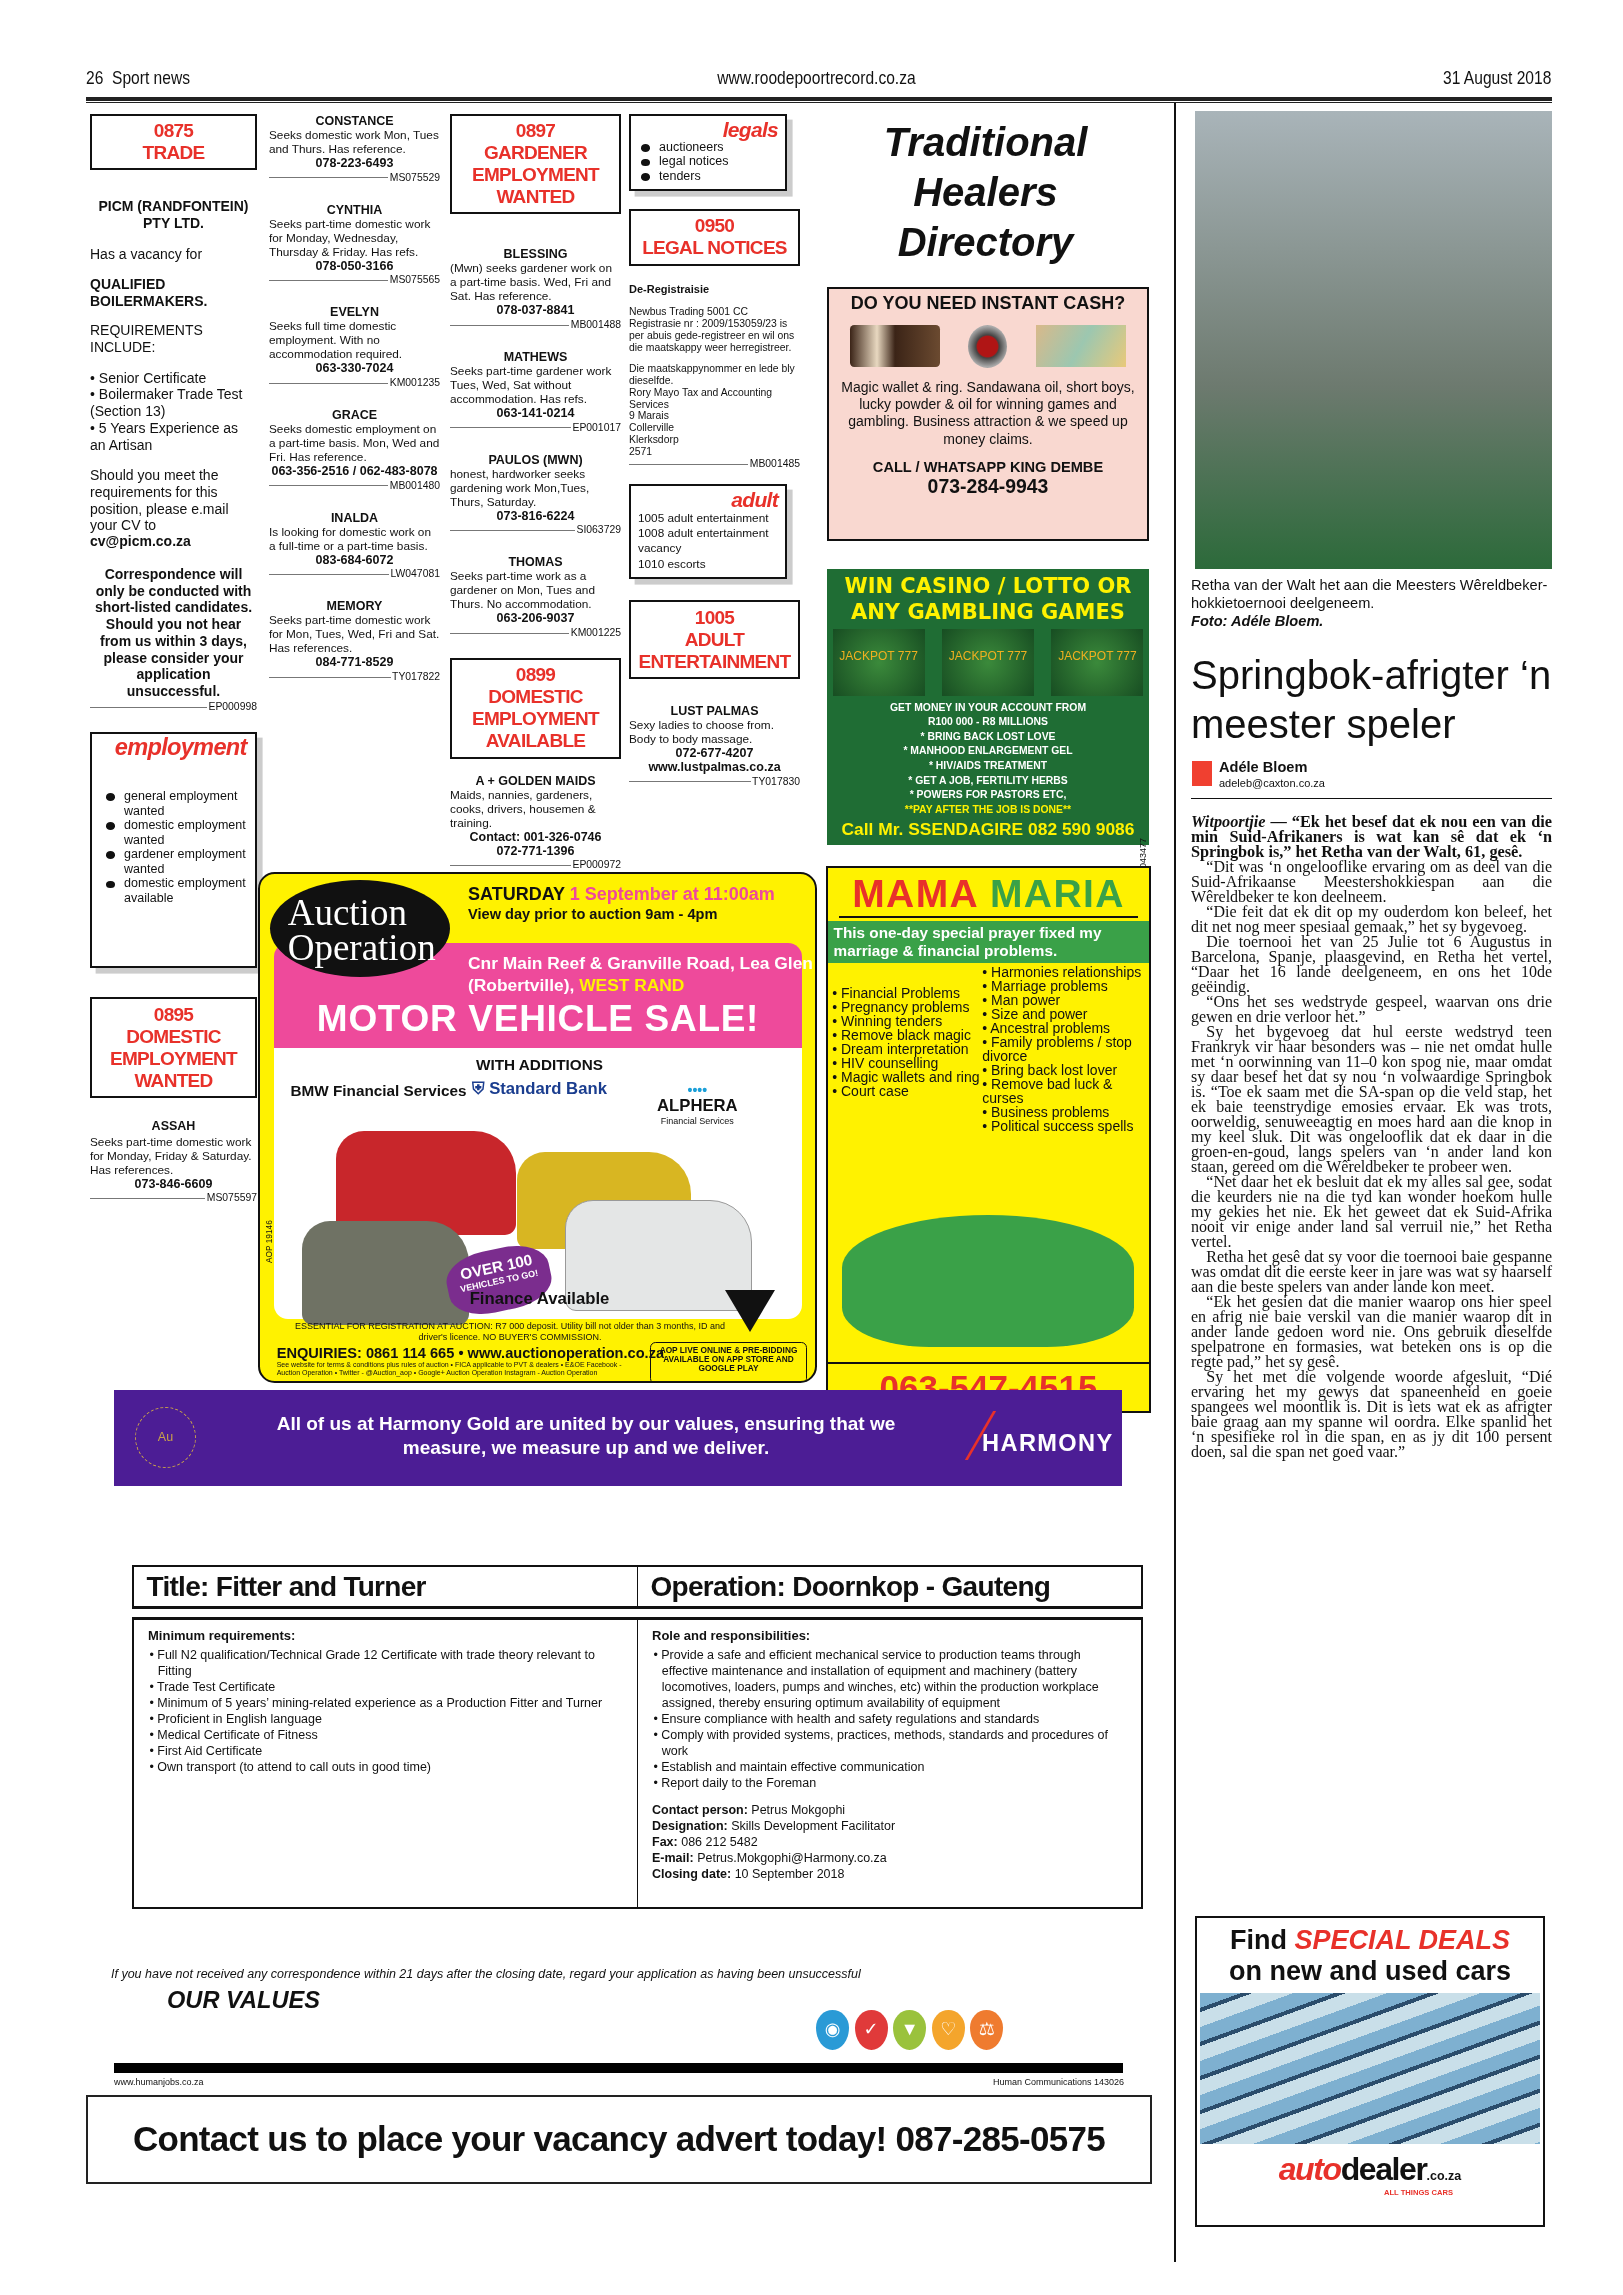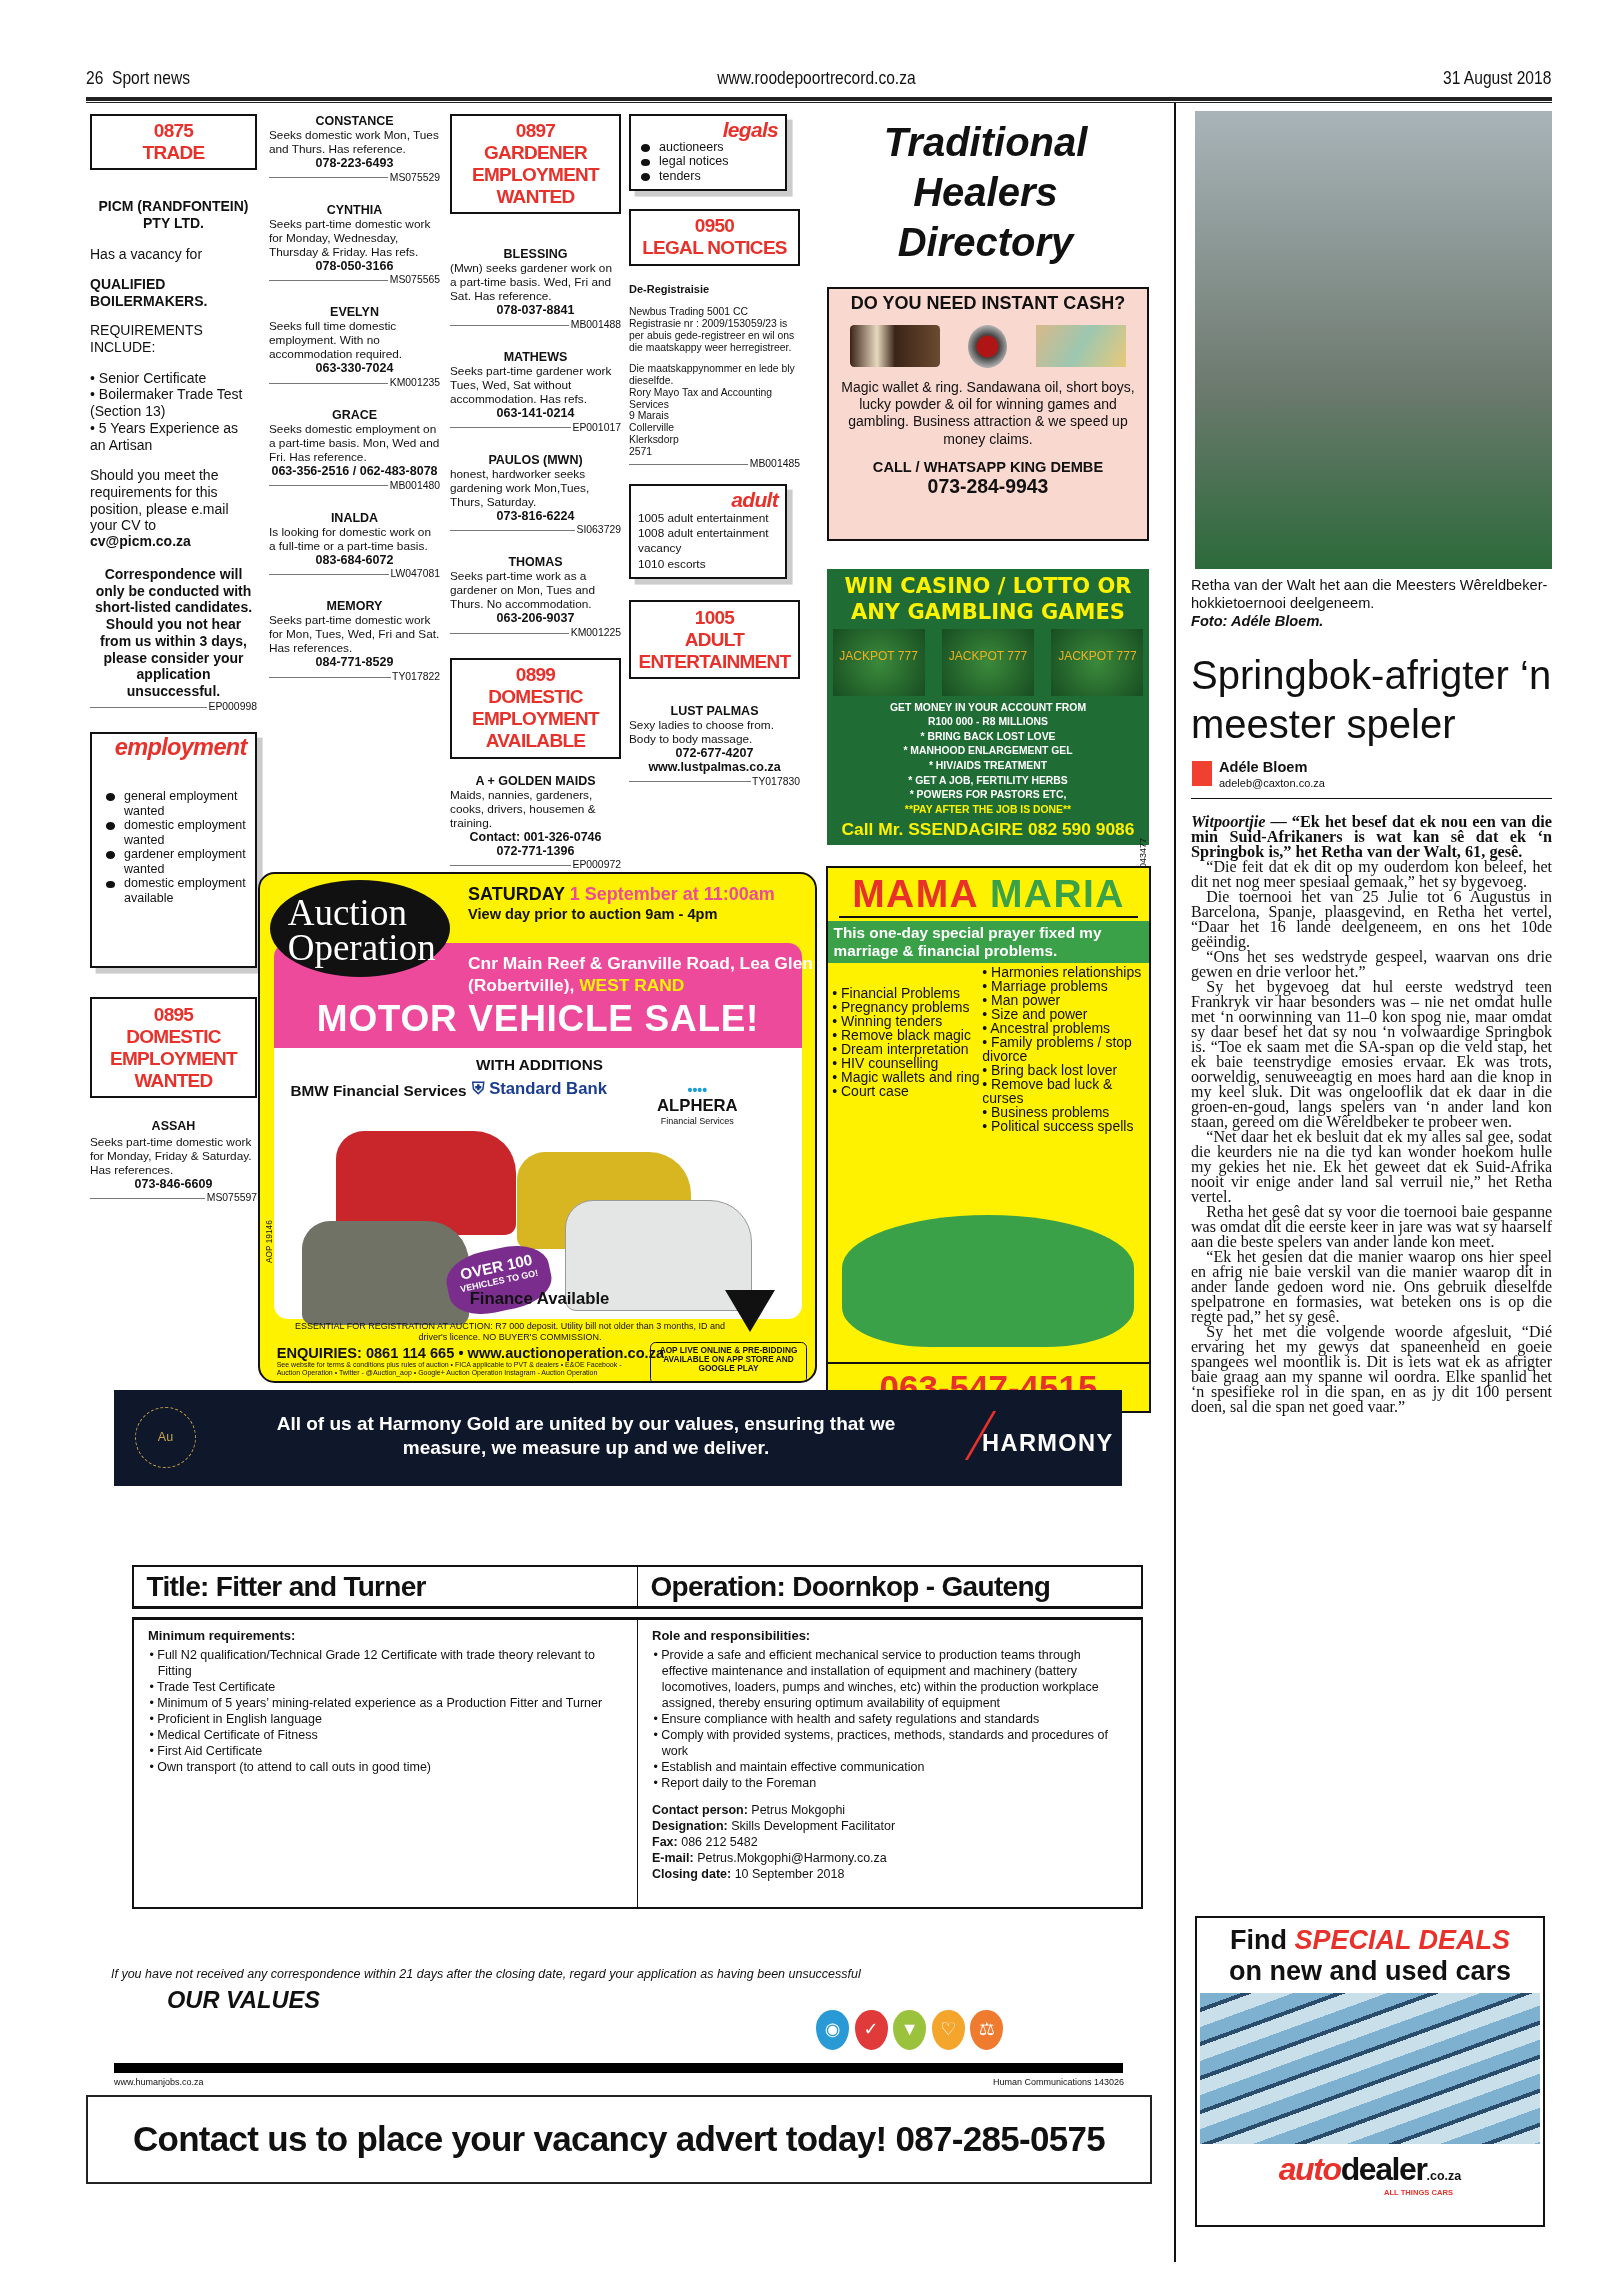--- a/index.html
+++ b/index.html
@@ -457,6 +457,7 @@
 </div>
 <div class="abs story">
   <p class="lead"><i>Witpoortjie</i><span> — “Ek het besef dat ek nou een van die min Suid-Afrikaners is wat kan sê dat ek ‘n Springbok is,” het Retha van der Walt, 61, gesê.</span></p>
+  <p>“Dit was ‘n ongelooflike ervaring om as deel van die Suid-Afrikaanse Meestershokkiespan aan die Wêreldbeker te kon deelneem.</p>
   <p>“Die feit dat ek dit op my ouderdom kon beleef, het dit net nog meer spesiaal gemaak,” het sy bygevoeg.</p>
   <p>Die toernooi het van 25 Julie tot 6 Augustus in Barcelona, Spanje, plaasgevind, en Retha het vertel, “Daar het 16 lande deelgeneem, en ons het 10de geëindig.</p>
   <p>“Ons het ses wedstryde gespeel, waarvan ons drie gewen en drie verloor het.”</p>

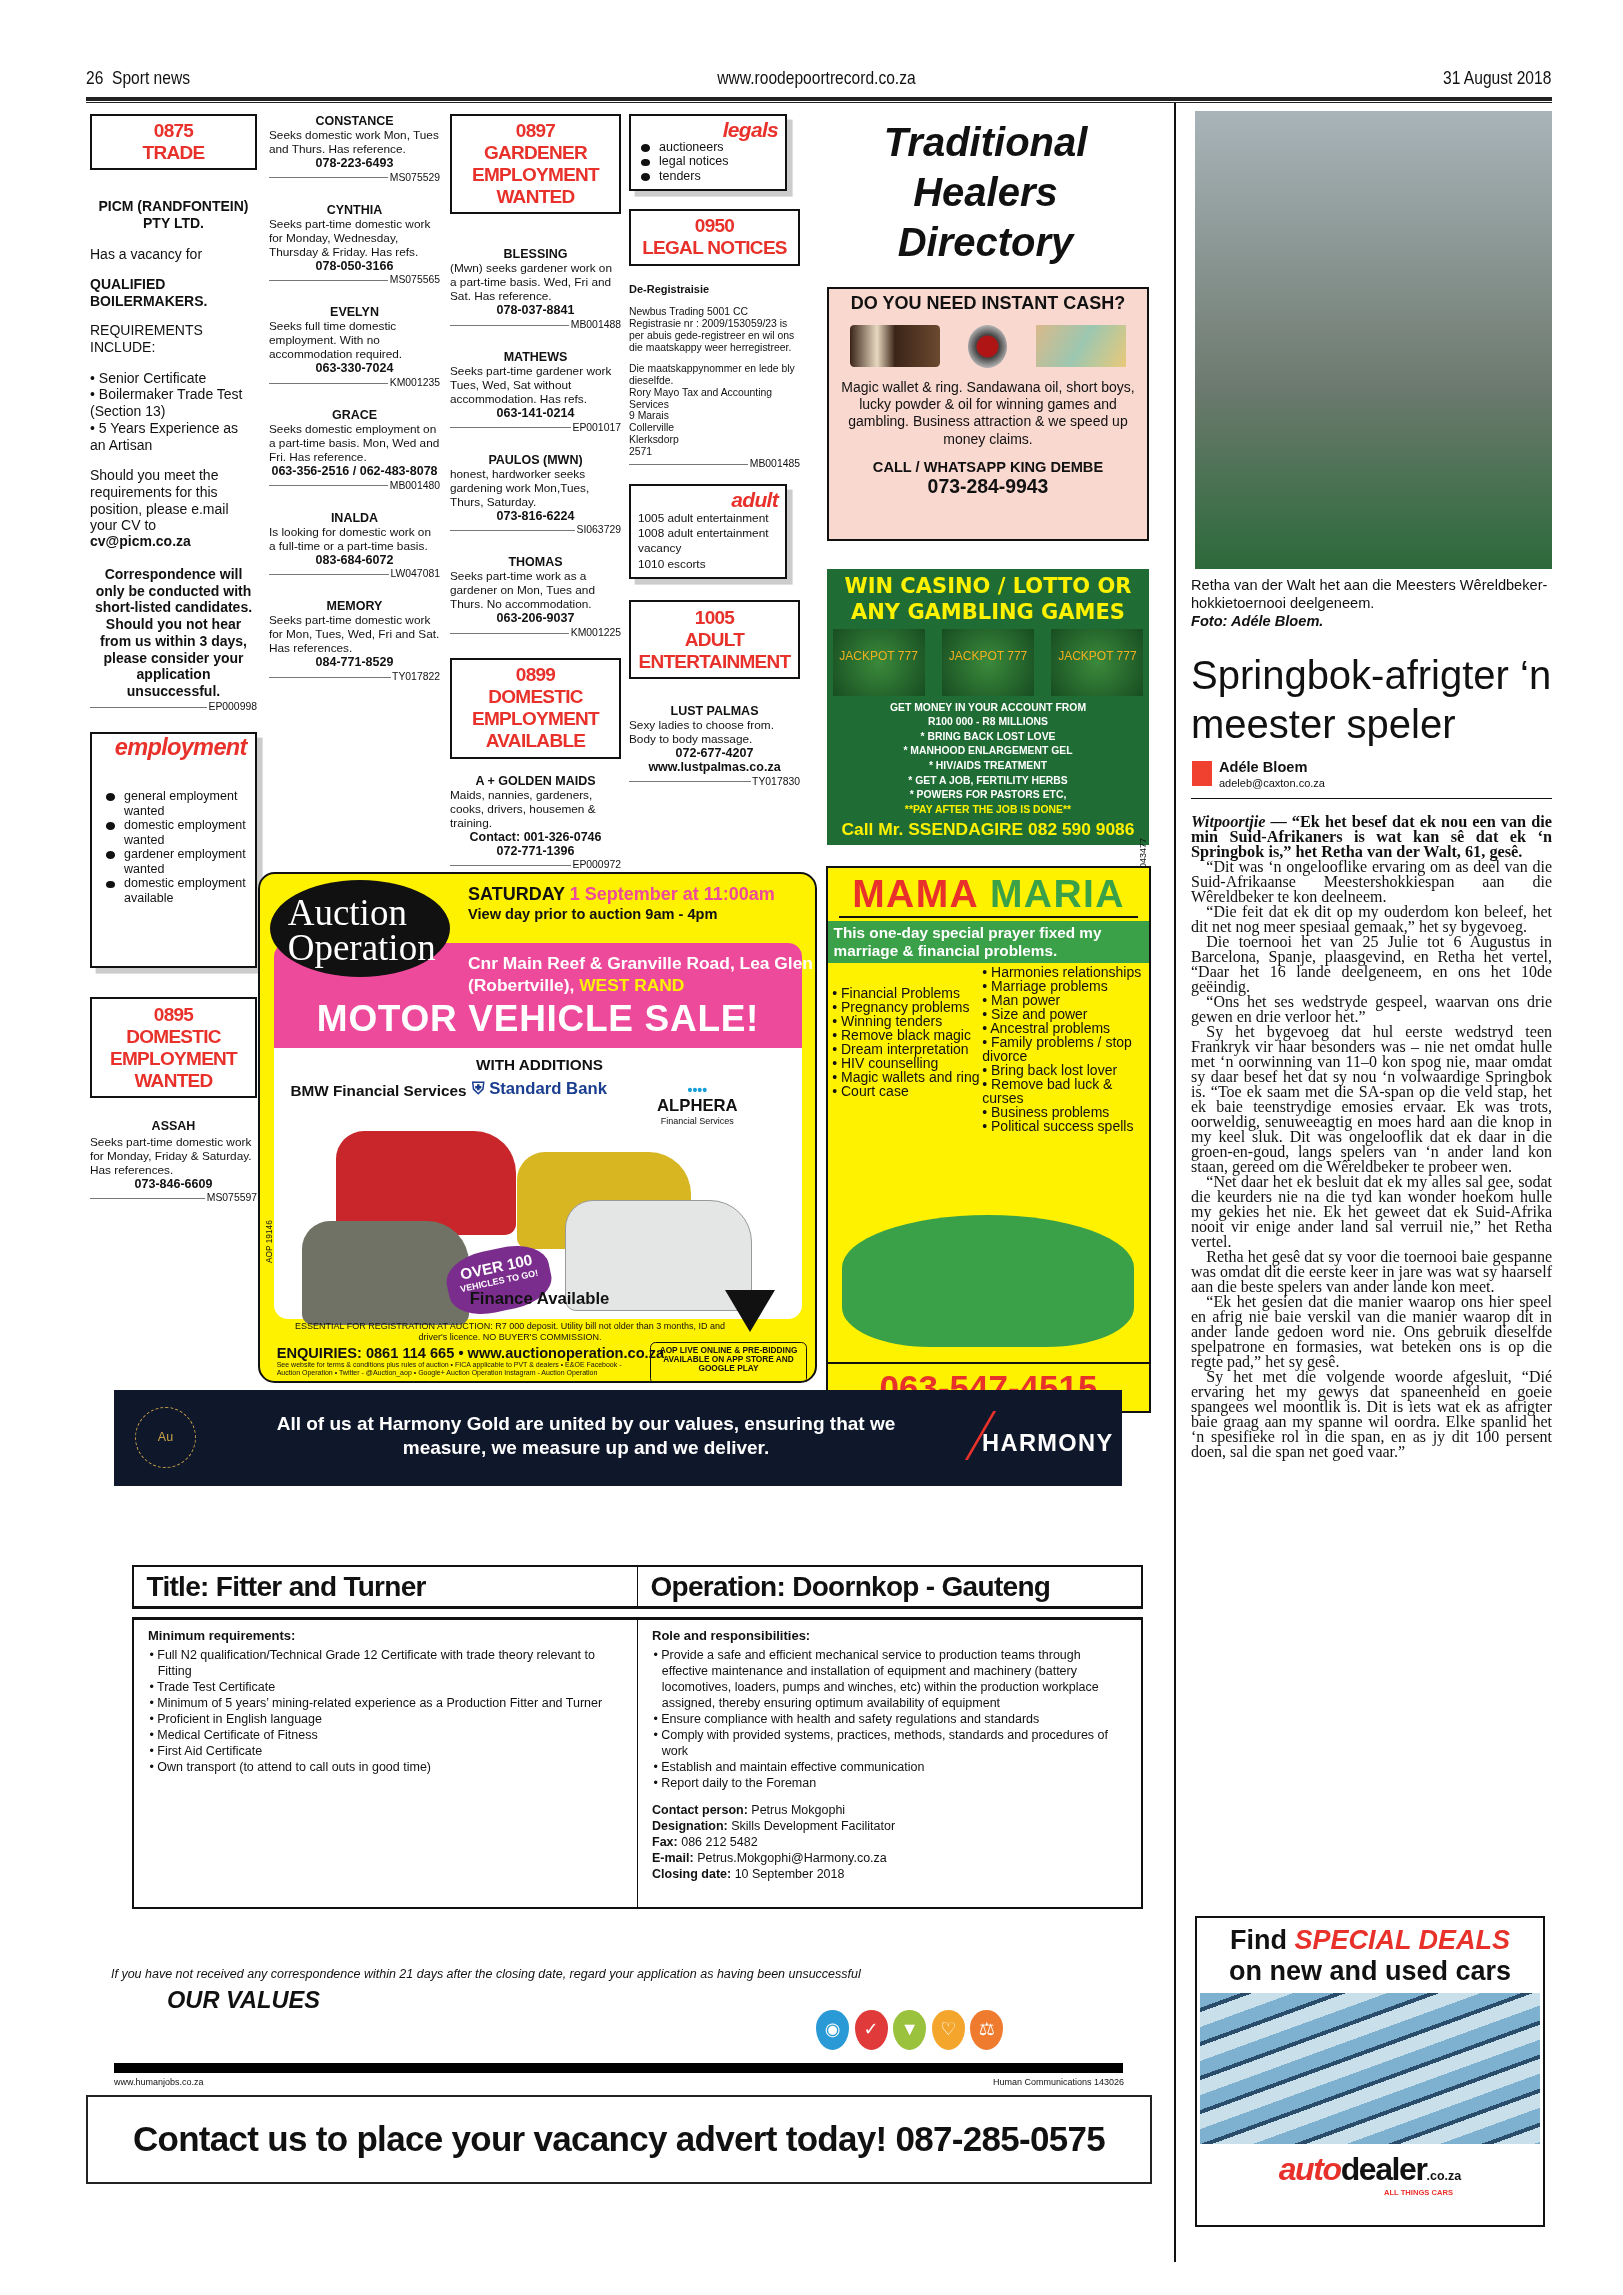--- a/index.html
+++ b/index.html
@@ -92,7 +92,7 @@
 .autobox .logo small{font-size:12.5px;letter-spacing:0}
 .autobox .tag{color:#e8312a;font-size:7.6px;font-weight:bold;margin-left:97px}
 
-.harmony{left:114px;top:1390px;width:1008px;height:96px;background:#0f172a;color:#fff}
+.harmony{left:114px;top:1390px;width:1008px;height:96px;background:#4c1d95;color:#fff}
 .harmony .au{position:absolute;left:21px;top:16.7px;width:61px;height:61px;border-radius:50%;border:1.4px dashed #c9a24a;color:#c9a24a;text-align:center;line-height:58px;font-size:12.5px}
 .harmony .msg{position:absolute;left:125px;top:22px;width:694px;text-align:center;font-weight:bold;font-size:19px;line-height:23.6px}
 .harmony .logo{position:absolute;left:868px;top:40px;font-weight:900;font-size:23.6px;letter-spacing:1.4px}

